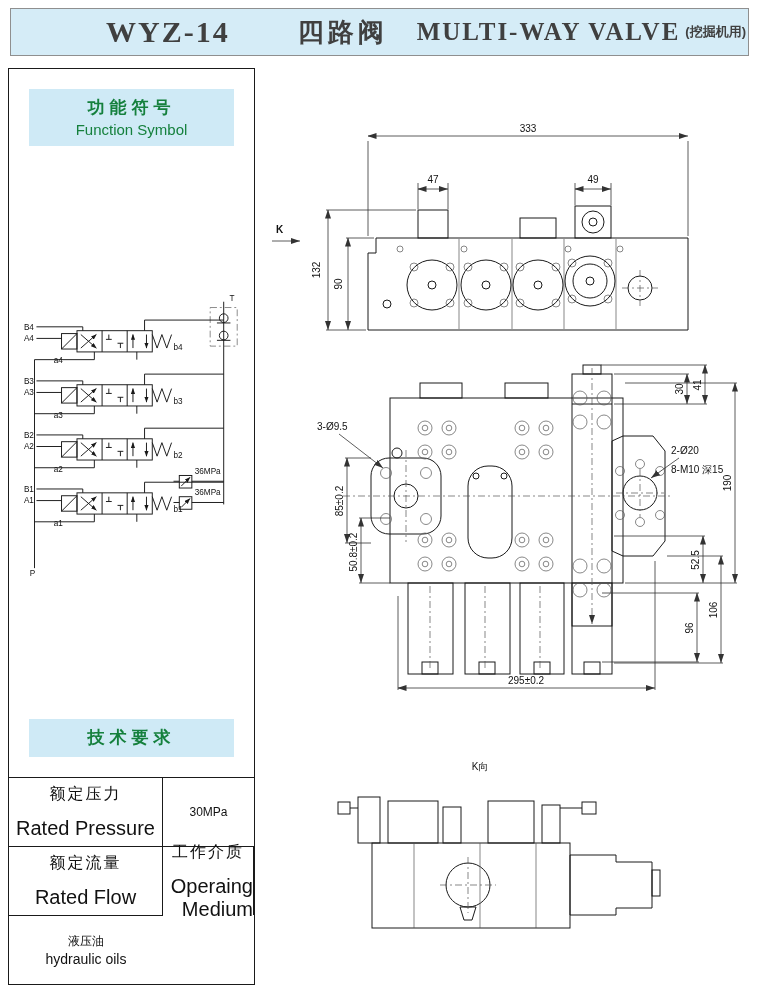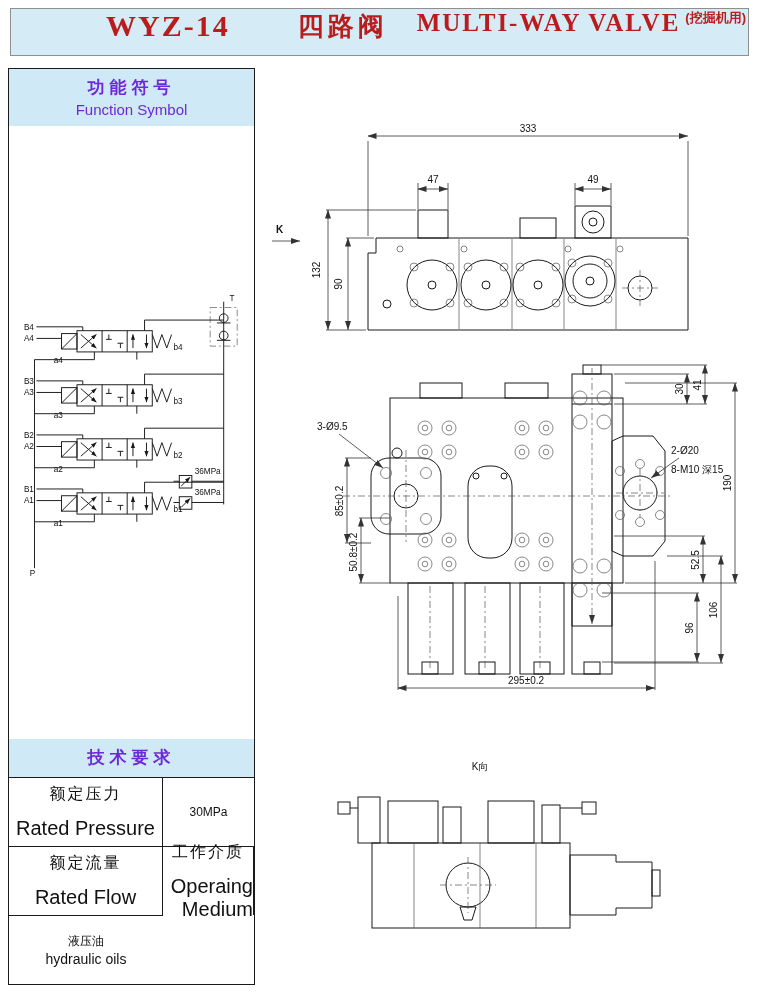--- a/index.html
+++ b/index.html
@@ -7,8 +7,8 @@
   body { background:#fff; font-family:"Liberation Sans", sans-serif; position:relative; overflow:hidden; color:#111; }
 
   .titlebar { position:absolute; left:10px; top:8px; width:739px; height:48px;
-    background:#d5ecf7; border:1px solid #8f8f8f; display:flex; 
-    padding-left:95px; color:#b91c1c; white-space:nowrap; }
+    background:#d5ecf7; border:1px solid #8f8f8f; display:flex; align-items:center;
+    padding-left:95px; color:#404040; white-space:nowrap; }
   .titlebar .model { font-family:"Liberation Serif", serif; font-size:30px; font-weight:bold; letter-spacing:2px; }
   .titlebar .cn { font-size:26px; font-weight:bold; margin-left:68px; letter-spacing:4px; }
   .titlebar .en { font-family:"Liberation Serif", serif; font-size:25px; font-weight:bold; margin-left:29px; letter-spacing:2px; }

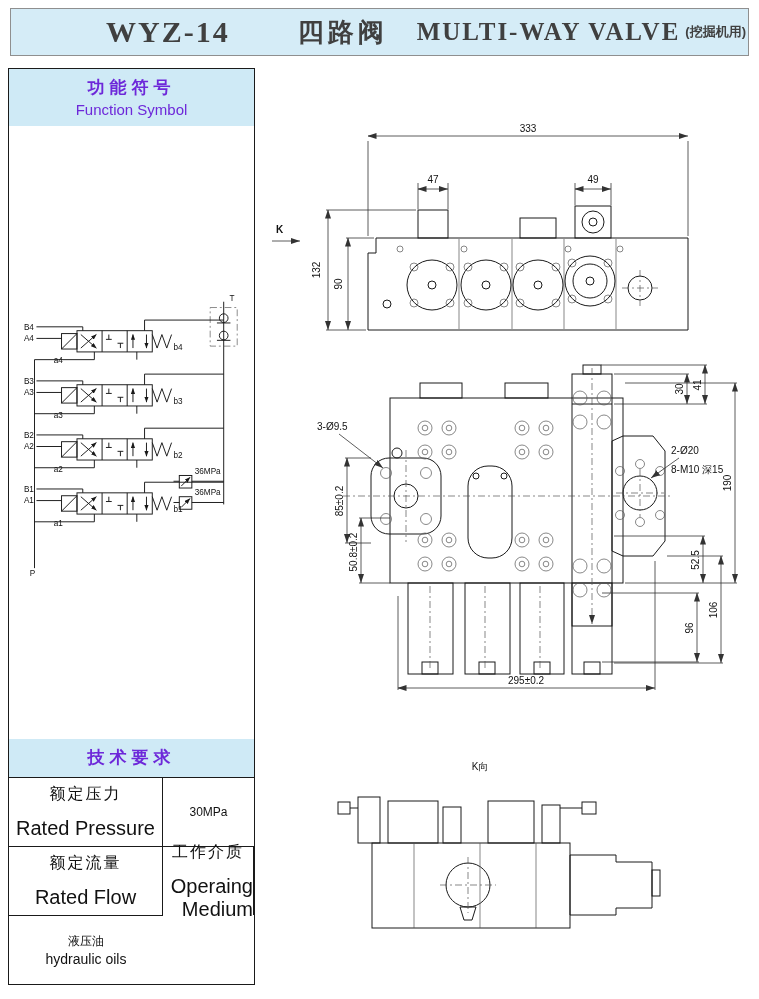--- a/index.html
+++ b/index.html
@@ -16,7 +16,7 @@
 
   .left-panel { position:absolute; left:8px; top:68px; width:247px; height:917px;
     border:1px solid #1a1a1a; background:#fff; display:flex; flex-direction:column; }
-  .blue-box { margin:0; background:#cfeaf6; color:#6d28d9; text-align:center; padding:7px 0 8px; }
+  .blue-box { margin:20px; background:#cfeaf6; color:#15803d; text-align:center; padding:7px 0 8px; }
   .blue-box .cn { font-size:17px; font-weight:bold; letter-spacing:5px; }
   .blue-box .en { font-size:15px; margin-top:2px; }
   .schematic { flex:1; display:flex; align-items:center; justify-content:center; }

